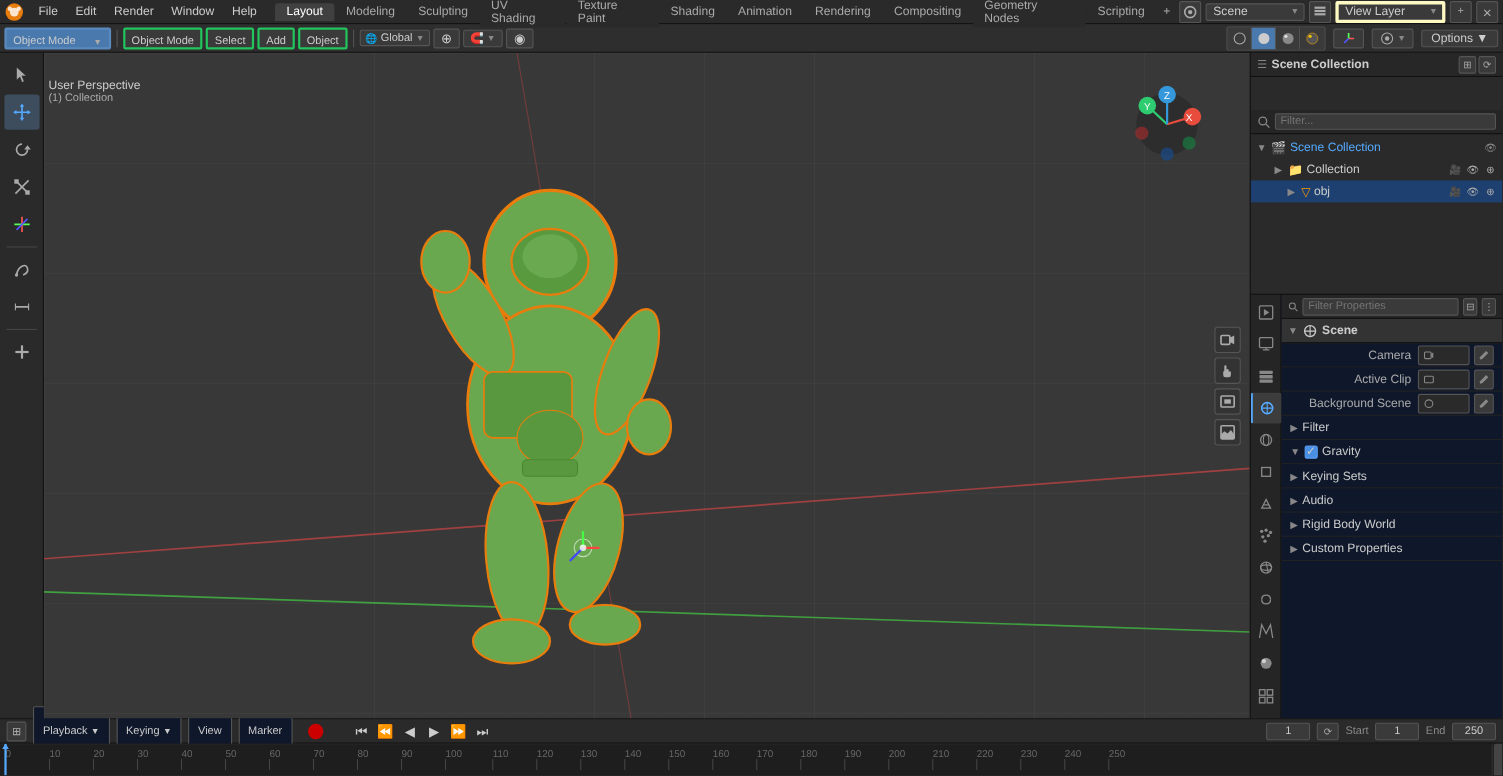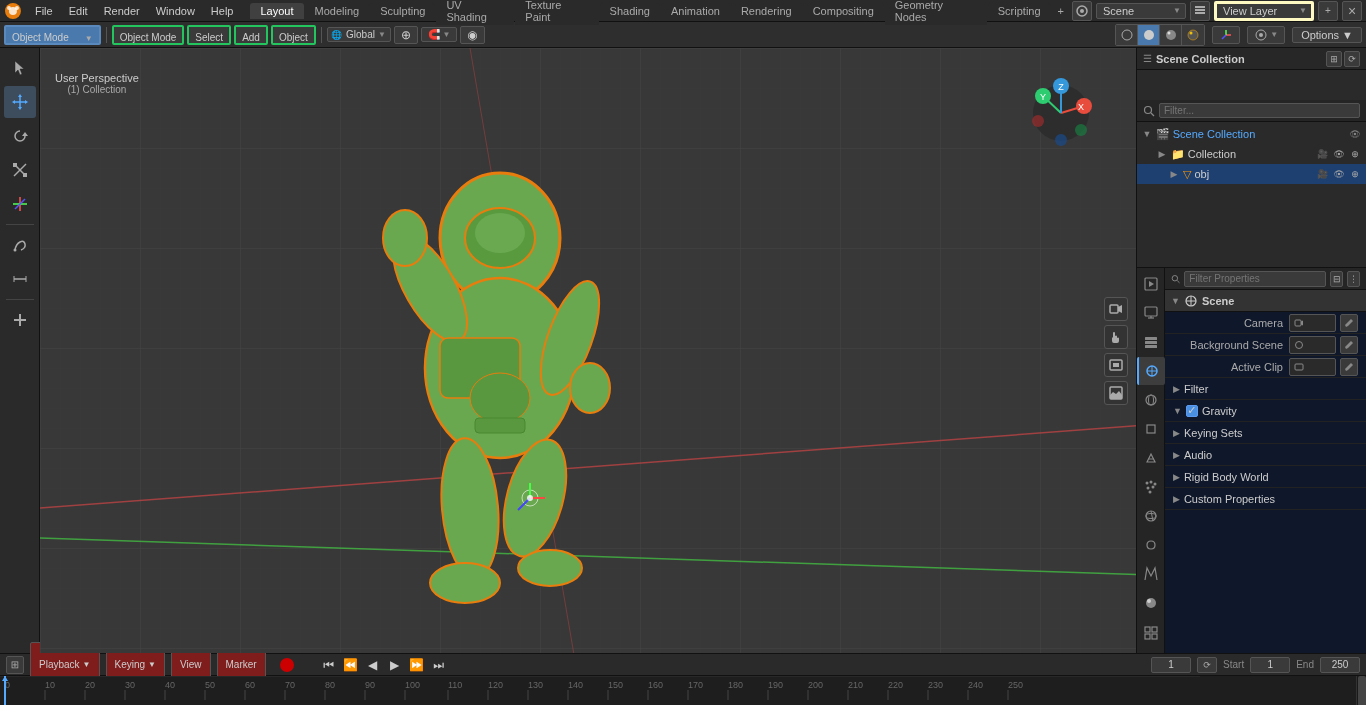--- a/index.html
+++ b/index.html
@@ -159,12 +159,11 @@
     .viewport-perspective-info {
       position: absolute;
       top: 24px;
-      left: 15px;
+      left: 4px;
       color: #aaa;
       font-size: 10px;
       pointer-events: none;
       z-index: 10;
-      text-align: center;
     }
     .viewport-perspective-info div:first-child { color: #ccc; font-size: 11px; }
     .viewport-right-buttons {

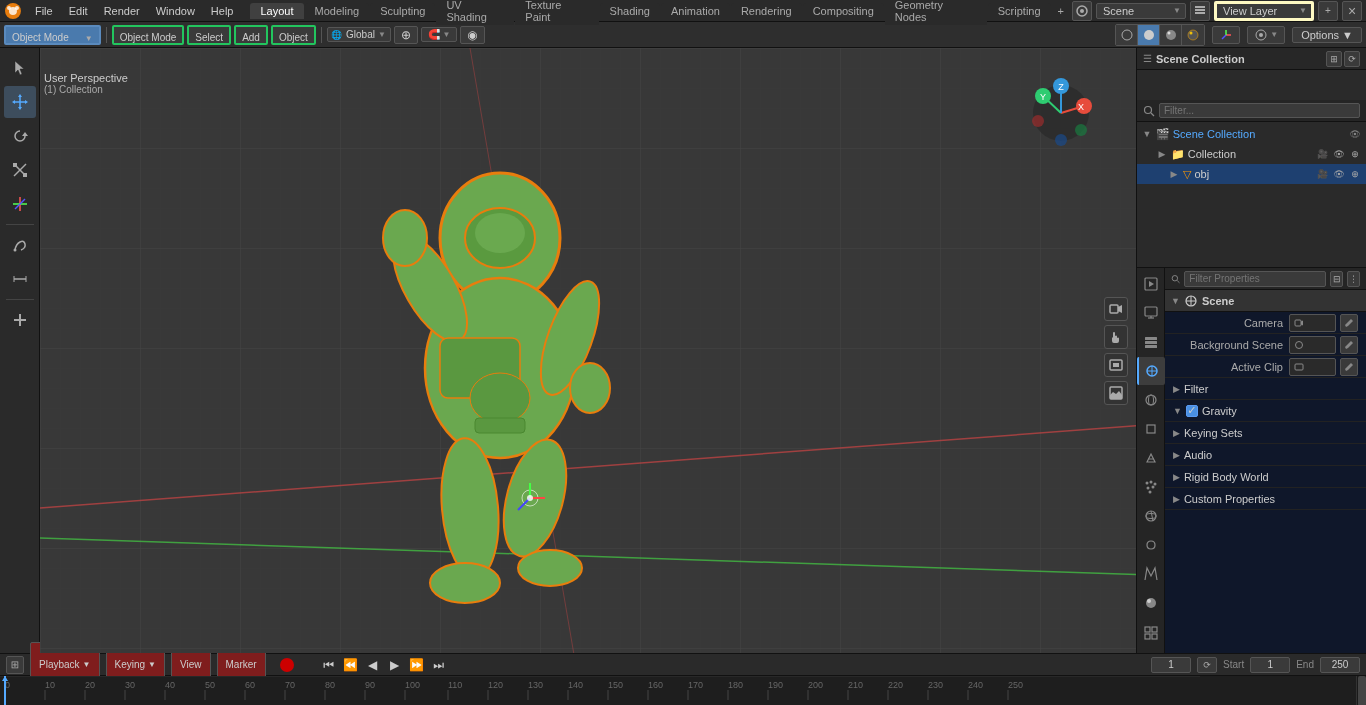--- a/index.html
+++ b/index.html
@@ -1003,11 +1003,11 @@
         </div>
 
         <div class="prop-row">
-          <span class="prop-row-label">Background Scene</span>
+          <span class="prop-row-label">Active Clip</span>
           <div class="prop-row-value">
             <div class="prop-input" style="background:#2a2a2a;display:flex;align-items:center;cursor:pointer;">
               <svg width="10" height="10" viewBox="0 0 10 10">
-                  <circle cx="5" cy="5" r="3.5" fill="none" stroke="#888" stroke-width="1"></circle>
+                  <rect x="1" y="2" width="8" height="6" rx="1" fill="none" stroke="#888" stroke-width="1"></rect>
                 </svg>
             </div>
             <div class="prop-icon-btn">
@@ -1019,11 +1019,11 @@
         </div>
 
         <div class="prop-row">
-          <span class="prop-row-label">Active Clip</span>
+          <span class="prop-row-label">Background Scene</span>
           <div class="prop-row-value">
             <div class="prop-input" style="background:#2a2a2a;display:flex;align-items:center;cursor:pointer;">
               <svg width="10" height="10" viewBox="0 0 10 10">
-                  <rect x="1" y="2" width="8" height="6" rx="1" fill="none" stroke="#888" stroke-width="1"></rect>
+                  <circle cx="5" cy="5" r="3.5" fill="none" stroke="#888" stroke-width="1"></circle>
                 </svg>
             </div>
             <div class="prop-icon-btn">

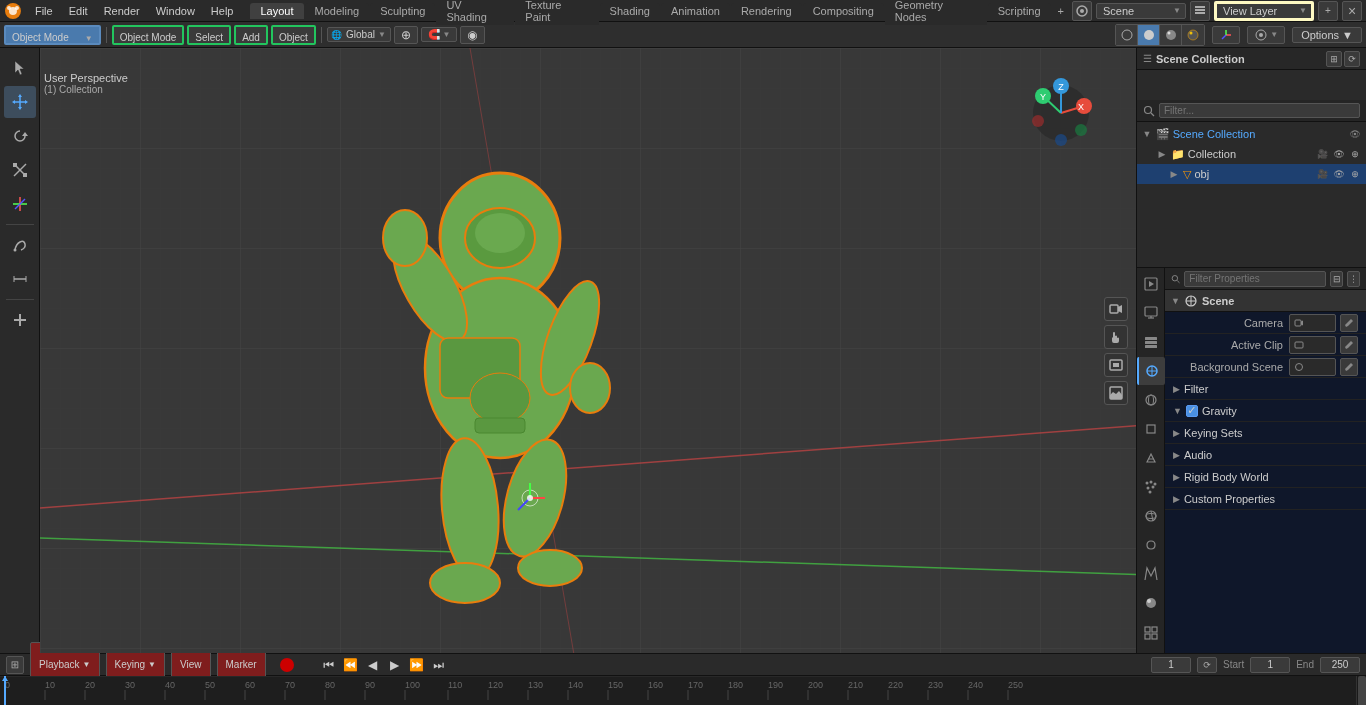--- a/index.html
+++ b/index.html
@@ -410,7 +410,7 @@
     }
     .timeline-btn {
       padding: 16px 8px;
-      background: #7f1d1d;
+      background: #0f172a;
       border: 1px solid #555;
       color: #ccc;
       font-size: 10px;

